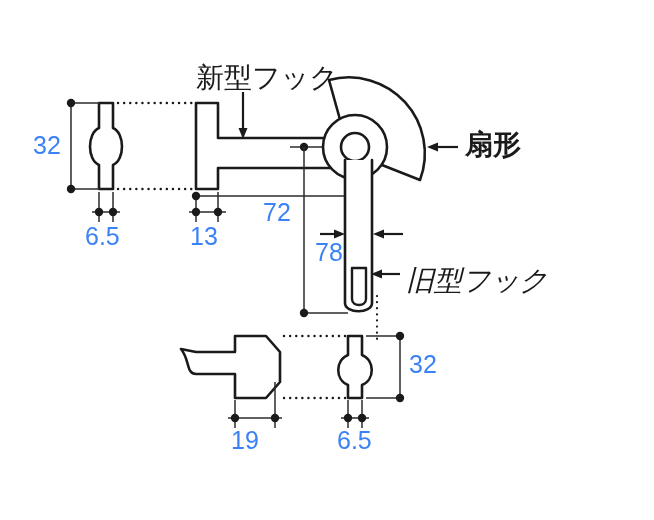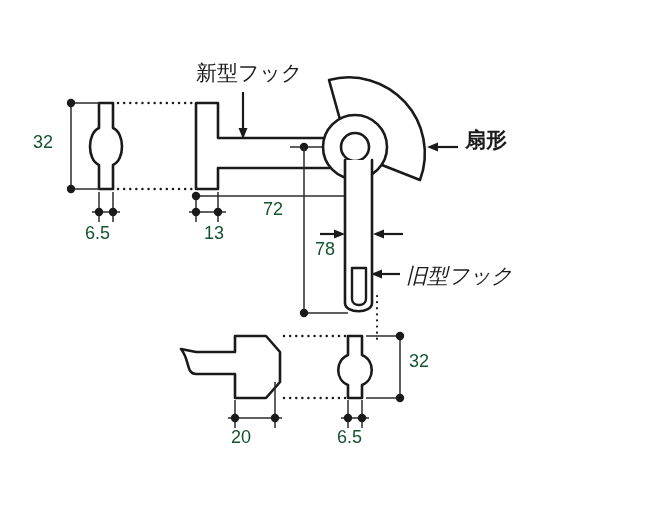--- a/index.html
+++ b/index.html
@@ -88,7 +88,7 @@
     position: absolute;
     color: #1a1a1a;
     font-family: "DejaVu Sans", "Liberation Sans", sans-serif;
-    font-size: 21px;
+    font-size: 28px;
     line-height: 1.25;
     white-space: nowrap;
   }

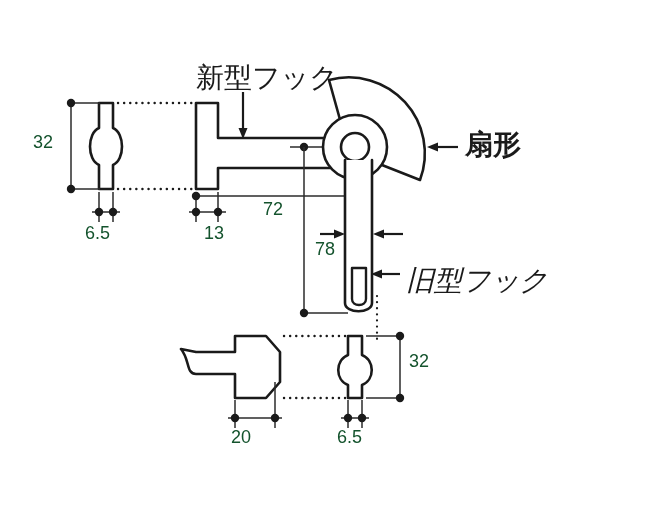--- a/index.html
+++ b/index.html
@@ -77,9 +77,9 @@
   }
   .dim-text {
     position: absolute;
-    color: #14532d;
+    color: #3b82f6;
     font-family: "Liberation Sans", "DejaVu Sans", sans-serif;
-    font-size: 18px;
+    font-size: 25px;
     line-height: 1;
     white-space: nowrap;
     letter-spacing: 0px;

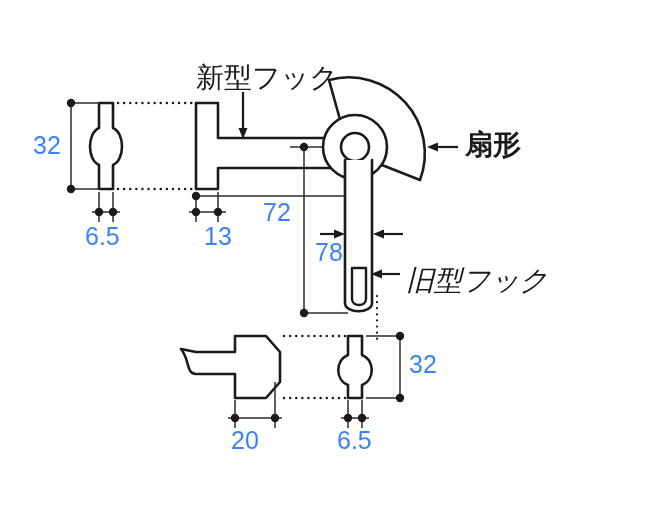--- a/index.html
+++ b/index.html
@@ -267,7 +267,7 @@
 
   <div class="dim-text" style="left:85px; top:224px;">6.5</div>
 
-  <div class="dim-text" style="left:190px; top:224px;margin-left:14px;">13</div>
+  <div class="dim-text" style="left:190px; top:224px;">13</div>
 
   <div class="dim-text" style="left:263px; top:200px;">72</div>
 

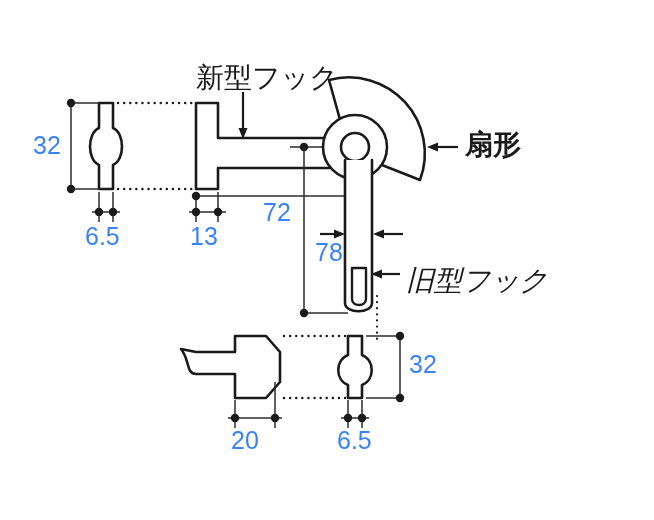--- a/index.html
+++ b/index.html
@@ -274,7 +274,7 @@
   <div class="dim-text" style="left:283px; top:240px;margin-left:32px;">78</div>
 
 
-  <div class="dim-text" style="left:231px; top:428px;">20</div>
+  <div class="dim-text" style="left:231px; top:428px;">19</div>
 
   <div class="dim-text" style="left:337px; top:428px;">6.5</div>
 

